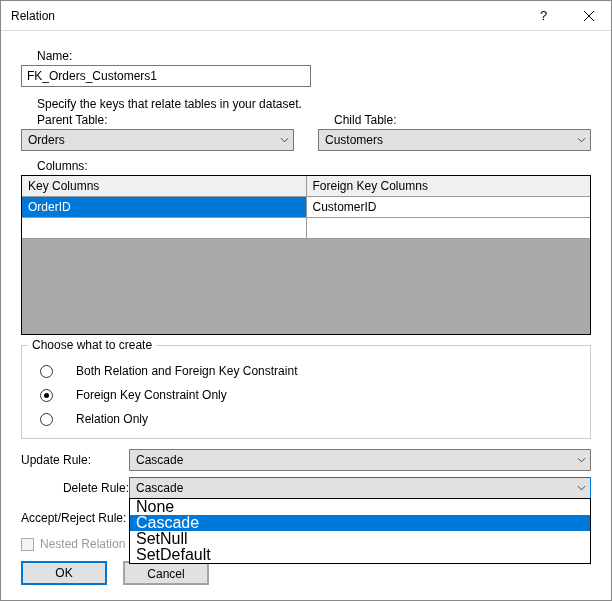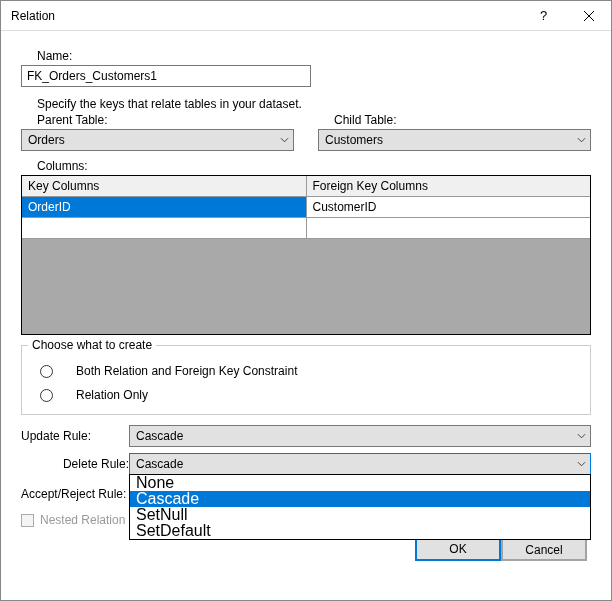--- a/index.html
+++ b/index.html
@@ -294,6 +294,10 @@
       <span>Both Relation and Foreign Key Constraint</span>
     </div>
     <div class="radio-row">
+      <div class="radio-outer checked"></div>
+      <span>Foreign Key Constraint Only</span>
+    </div>
+    <div class="radio-row">
       <div class="radio-outer"></div>
       <span>Relation Only</span>
     </div>

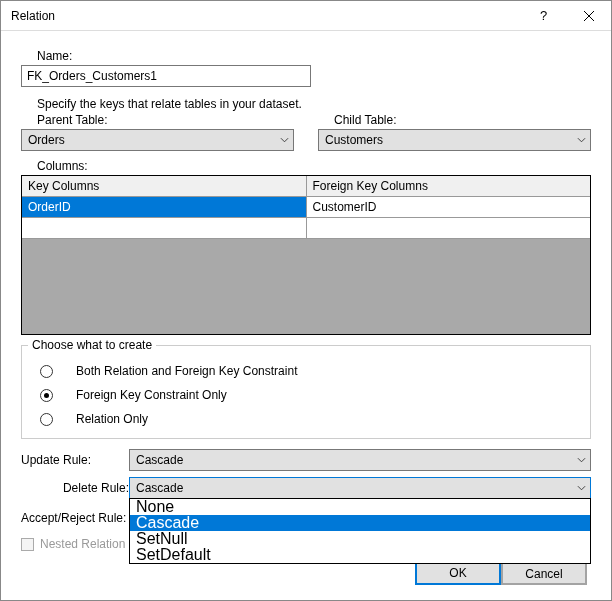--- a/index.html
+++ b/index.html
@@ -198,8 +198,8 @@
   
   .btn-row {
     display: flex;
-    justify-content: flex-end;
-    gap: 0;
+    justify-content: flex-start;
+    gap: 16px;
     margin-top: 10px;
     padding-right: 4px;
   }

